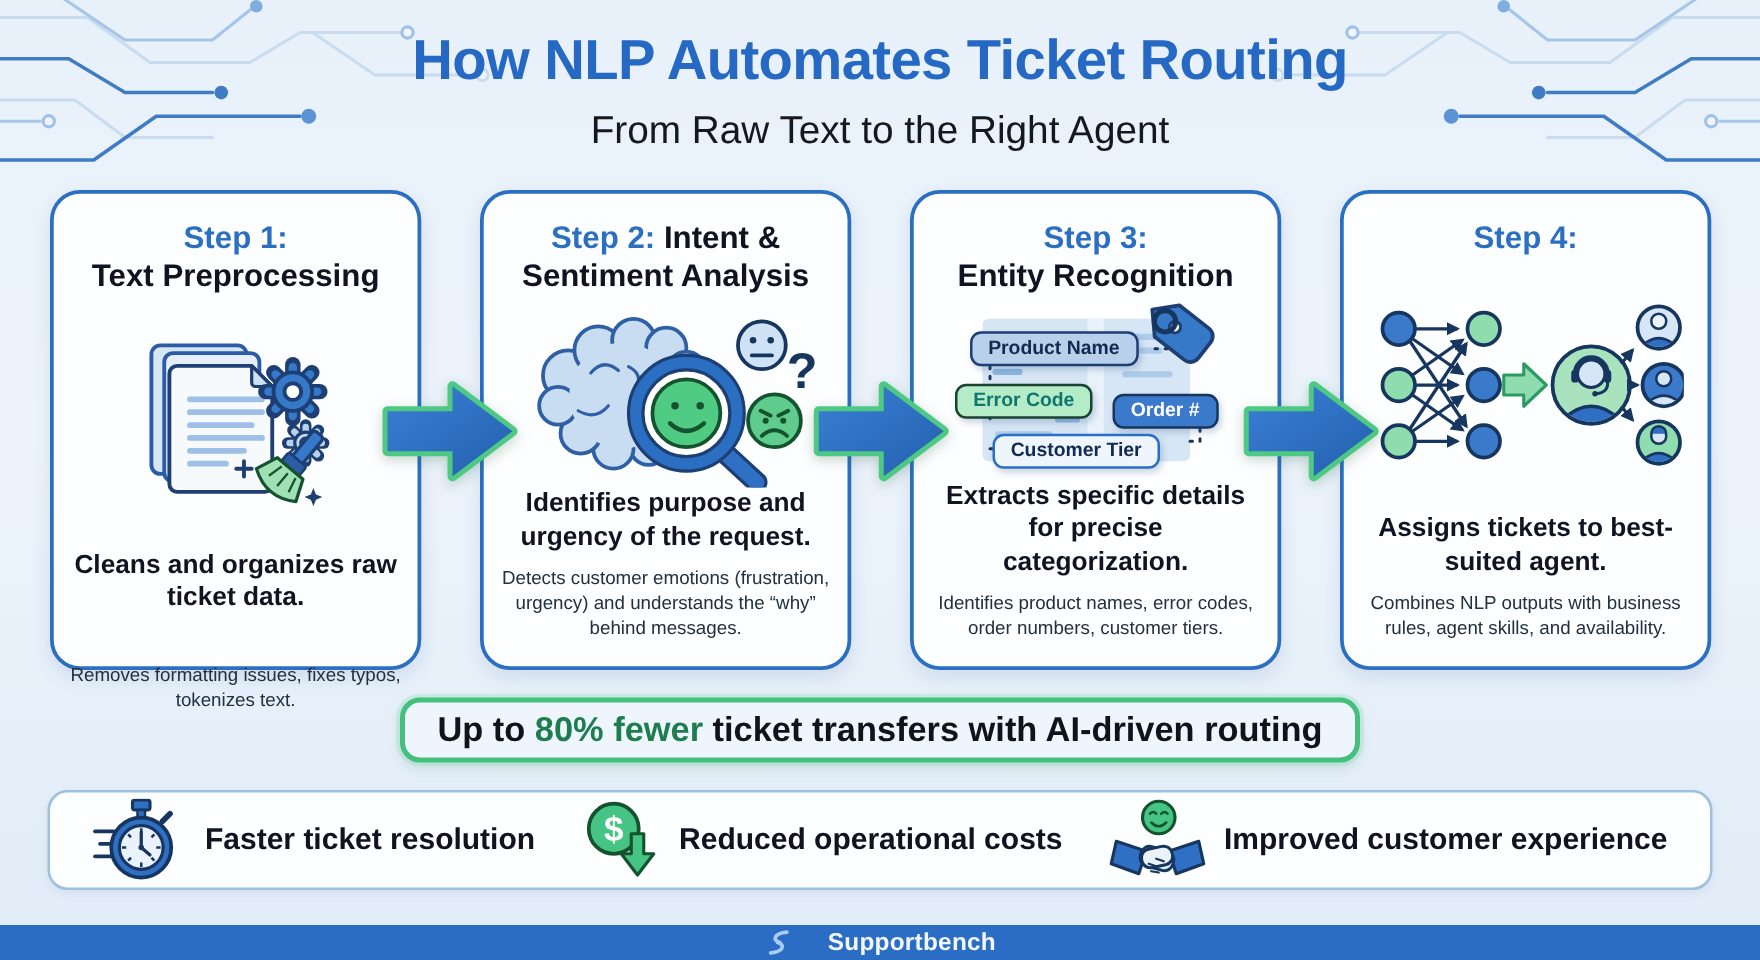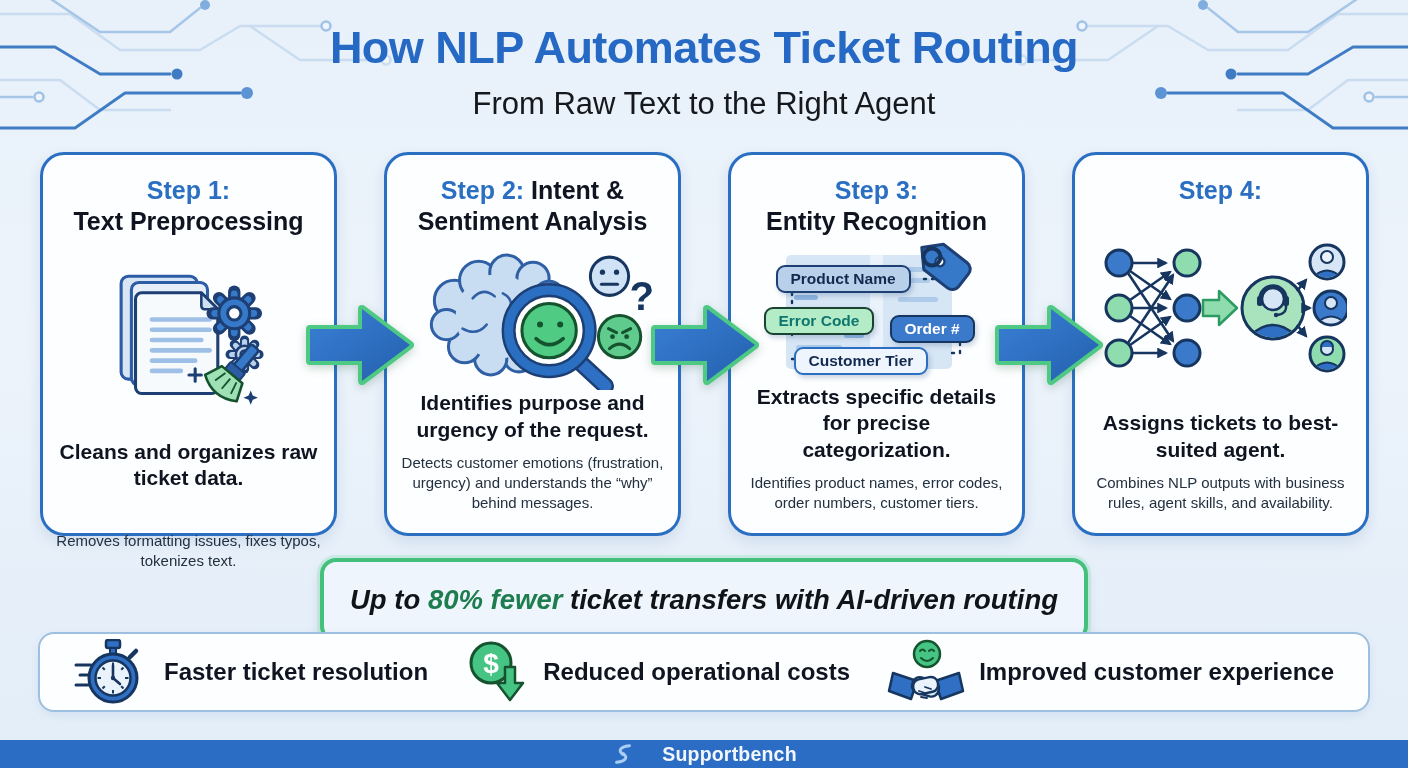--- a/index.html
+++ b/index.html
@@ -58,10 +58,9 @@
   .banner {
     position:absolute; top:558px; left:50%; transform:translateX(-50%);
     background:#eef5fc; border:4px solid #44c07c; border-radius:16px;
-    padding:22px 26px; white-space:nowrap;
+    padding:6px 26px; white-space:nowrap;
     font-size:27.5px; font-weight:700; color:#101418;
     box-shadow:0 0 0 3px rgba(120,220,170,0.25), 0 5px 12px rgba(40,120,80,0.15);
-    font-style:italic;
   }
   .banner .hl { color:#1e7d4e; }
 

